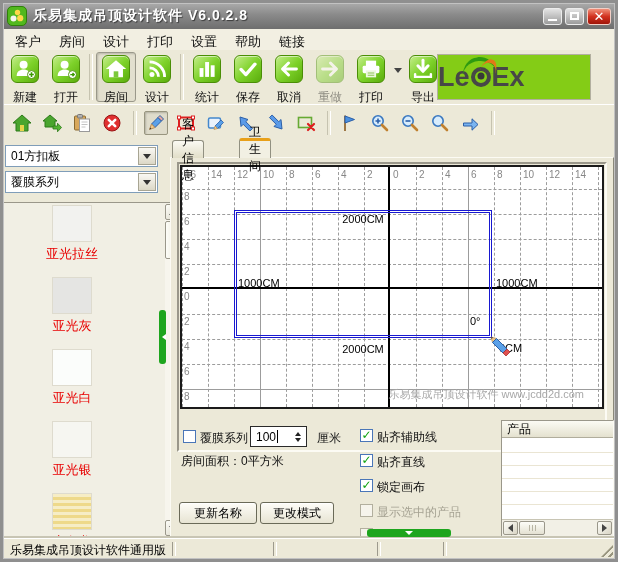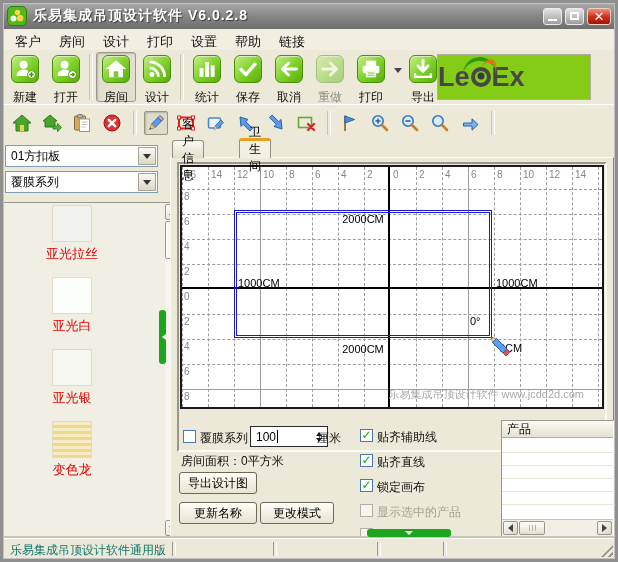--- a/index.html
+++ b/index.html
@@ -424,6 +424,10 @@
   <div class="mat-item">
         <div class="mat-swatch" style="background: rgb(242, 242, 239);"></div>
         <div class="mat-name">亚光拉丝</div>
+      </div>
+      <div class="mat-item">
+        <div class="mat-swatch" style="background: rgb(229, 229, 227);"></div>
+        <div class="mat-name">亚光灰</div>
       </div>
       <div class="mat-item">
         <div class="mat-swatch" style="background: rgb(251, 253, 251);"></div>

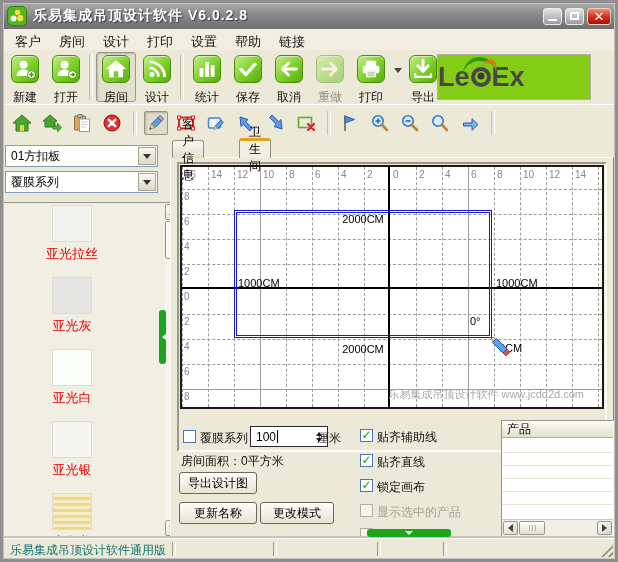--- a/index.html
+++ b/index.html
@@ -109,7 +109,7 @@
   .cb.disabled{border-color:#b2af9e;background:#f6f4ec;}
   .ctl-label{position:absolute;font-size:12px;color:#111;white-space:nowrap;}
   .ctl-label.disabled{color:#a5a292;}
-  .spinner{position:absolute;left:79px;top:268px;width:78px;height:21px;background:#fff;border:1px solid #2a2a2a;box-sizing:border-box;
+  .spinner{position:absolute;left:79px;top:268px;width:57px;height:21px;background:#fff;border:1px solid #2a2a2a;box-sizing:border-box;
     font-size:12px;display:flex;align-items:center;padding-left:5px;}
   .spinner .caret{width:1px;height:13px;background:#000;margin-left:1px;}
   .spin-btns{position:absolute;right:3px;top:0;bottom:0;width:10px;display:flex;flex-direction:column;align-items:center;justify-content:center;}

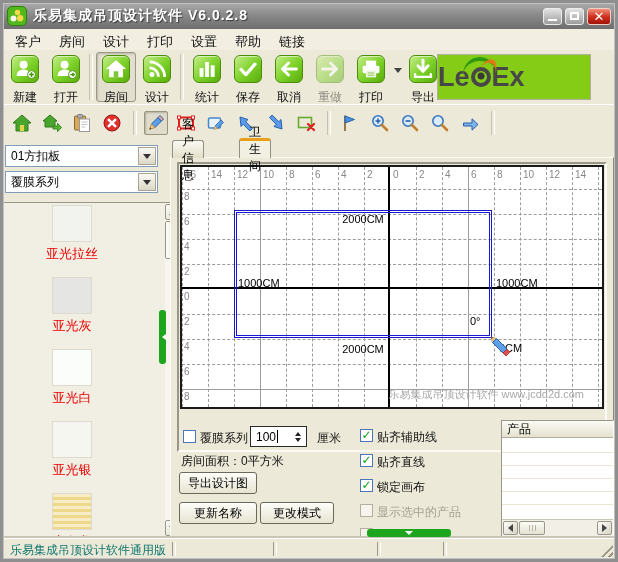--- a/index.html
+++ b/index.html
@@ -535,7 +535,6 @@
     <span class="ctl-label" style="left:146px;top:272px;">厘米</span>
     <span class="ctl-label" style="left:10px;top:295px;">房间面积：0平方米</span>
 
-    <div class="pushbtn" style="left:8px;top:314px;width:78px;">导出设计图</div>
     <div class="pushbtn" style="left:8px;top:344px;width:78px;">更新名称</div>
     <div class="pushbtn" style="left:89px;top:344px;width:74px;">更改模式</div>
 

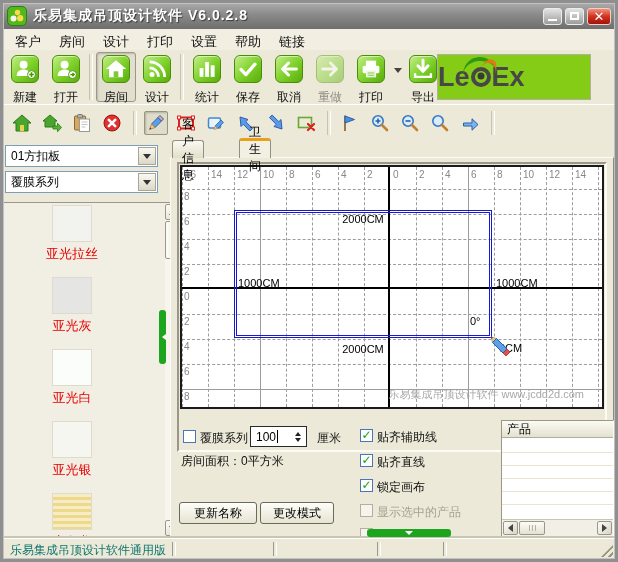--- a/index.html
+++ b/index.html
@@ -142,7 +142,7 @@
   
   .statusbar{position:absolute;left:3px;top:538px;width:612px;height:21px;background:#ECE9D8;border-top:1px solid #fff;
     box-shadow:0 -2px 0 #c8c5b4;box-sizing:border-box;font-size:12px;}
-  .status-text{position:absolute;left:7px;top:3px;color:#0f766e;}
+  .status-text{position:absolute;left:7px;top:3px;color:#000000;}
   .status-sep{position:absolute;top:3px;width:2px;height:14px;border-left:1px solid #9d9a8d;border-right:1px solid #fff;}
   .grip{position:absolute;right:2px;bottom:2px;width:12px;height:12px;
     background:repeating-linear-gradient(135deg,transparent 0 3px,#98957f 3px 5px);clip-path:polygon(100% 0,100% 100%,0 100%);}

